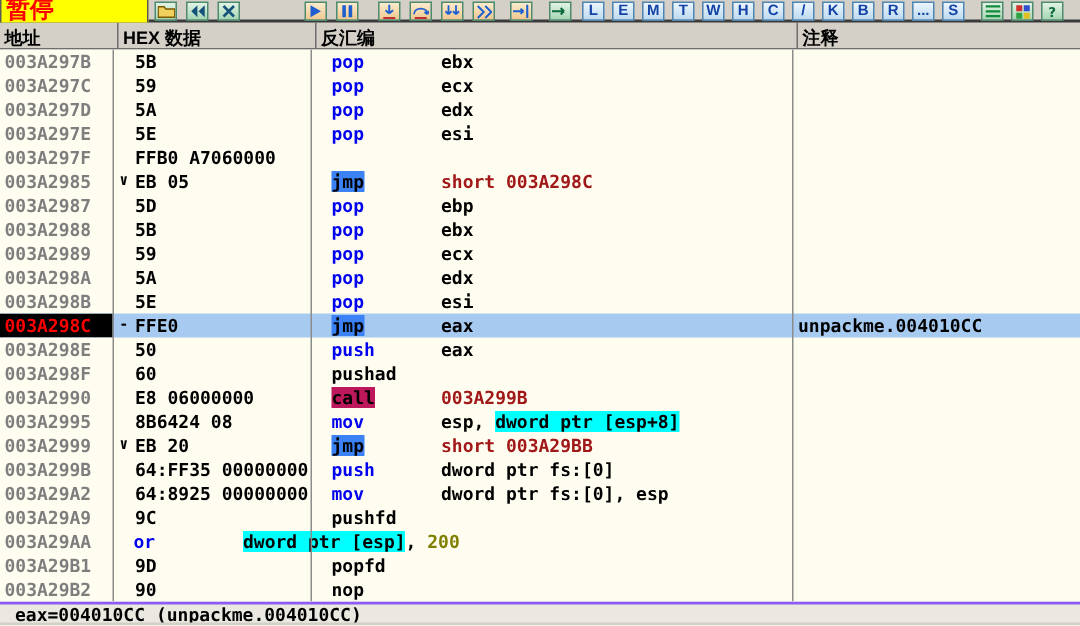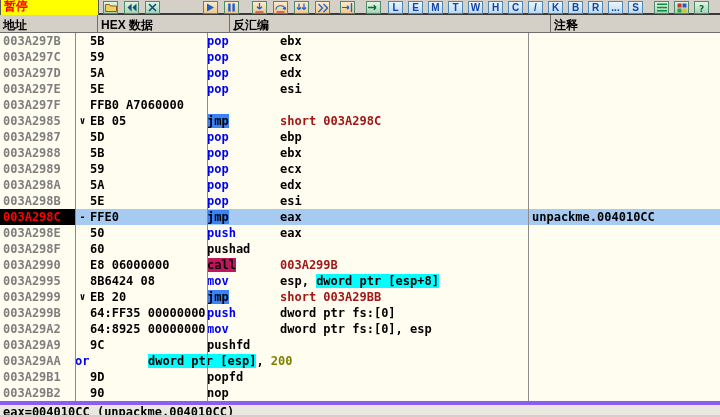--- a/index.html
+++ b/index.html
@@ -10,7 +10,7 @@
   .topbar{position:relative;height:15px;background:#D4D0C8;border-bottom:2px solid #3A3A3A}
   .pause-box{position:absolute;left:0;top:0;width:99px;height:15px;background:#FFFF00;color:#FF0000;
              border-right:1px solid #5A5A5A;border-left:1px solid #5A5A5A;padding-left:3px;line-height:13px;
-             font-family:"Liberation Sans",sans-serif;font-size:12px;font-weight:bold;overflow:hidden}
+             font-family:"Liberation Sans",sans-serif;font-size:16px;font-weight:bold;overflow:hidden}
   .tbtn{position:absolute;top:1px;width:15px;height:13px;border:1px solid #4E8A6E;
         display:flex;align-items:center;justify-content:center;overflow:hidden;cursor:default}
   .tb-green{background:linear-gradient(#E2F3E5,#A4D6B2)}

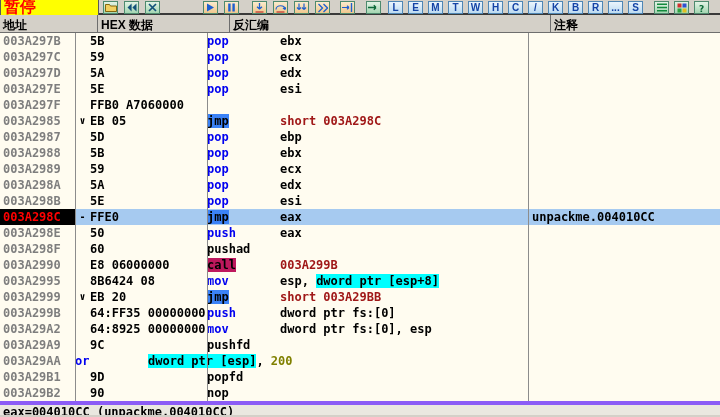--- a/index.html
+++ b/index.html
@@ -142,7 +142,7 @@
       </div>
     </div>
   <div class="hdr" id="header">
-      <div class="hcell" style="width: 98px;">地址</div>
+      <div class="hcell" style="width: 79px;">地址</div>
       <div class="hcell" style="width: 132px;">HEX 数据</div>
       <div class="hcell" style="width: 321px;">反汇编</div>
       <div class="hcell" style="width: 192px; flex: 1 1 0%; border-right: none;">注释</div>

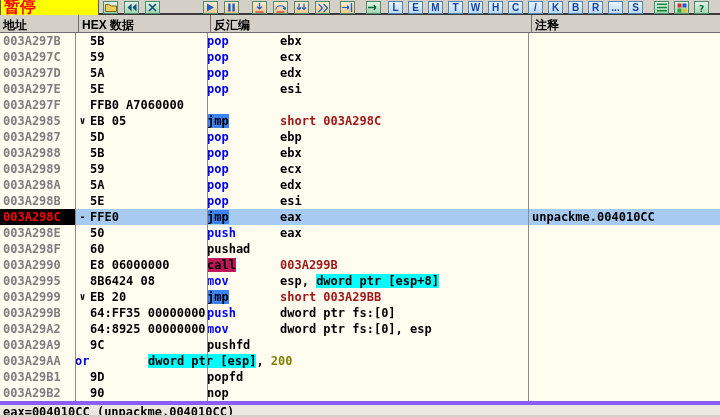--- a/index.html
+++ b/index.html
@@ -30,7 +30,7 @@
   .row.sel .ca{background:#000000;color:#FF0000}
   .ch{width:132px;flex:none;display:flex;overflow:hidden}
   .marker{width:15px;flex:none;text-align:center;font-size:10px;color:#000}
-  .cd{width:321px;flex:none;padding-left:0;overflow:hidden}
+  .cd{width:321px;flex:none;padding-left:14px;overflow:hidden}
   .mn{display:inline-block;width:73px;overflow:visible}
   .cc{flex:1;padding-left:4px;overflow:hidden;color:#000}
   .m-blue{color:#0000F0}

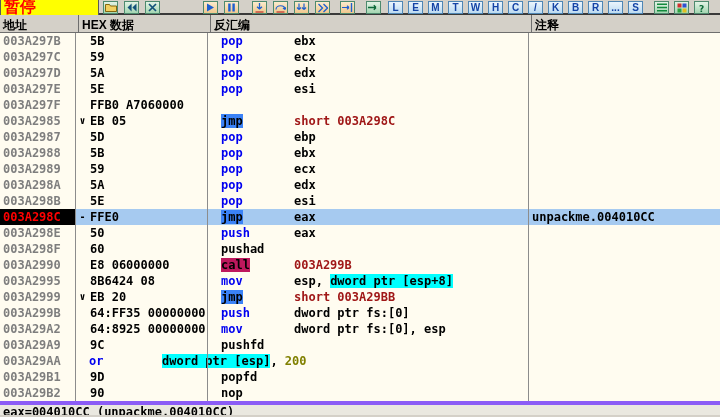--- a/index.html
+++ b/index.html
@@ -42,7 +42,7 @@
   .s-cyanbg{background:#00FFFF;color:#000}
   .s-olive{color:#808000}
   
-  .infobar{height:14px;border-top:4px solid #8b5cf6;background:#EAE8E0;padding-left:3px;
+  .infobar{height:14px;border-top:2px solid #8b5cf6;background:#EAE8E0;padding-left:10px;
            line-height:15px;overflow:hidden;color:#000}
 </style>
 </head>

